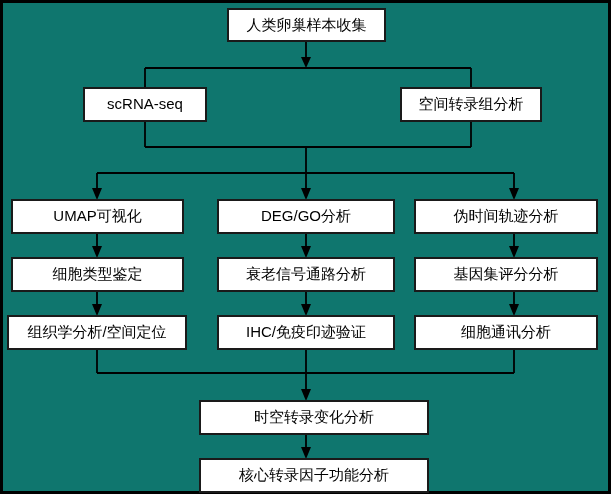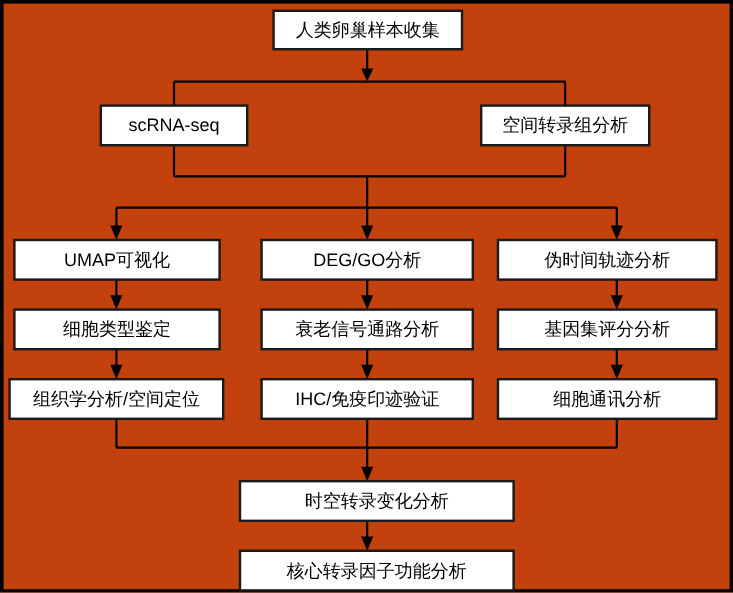--- a/index.html
+++ b/index.html
@@ -14,7 +14,7 @@
     position: relative;
     width: 611px;
     height: 494px;
-    background: #c2410c;
+    background: #0f766e;
     overflow: hidden;
   }
   #flow-svg {

